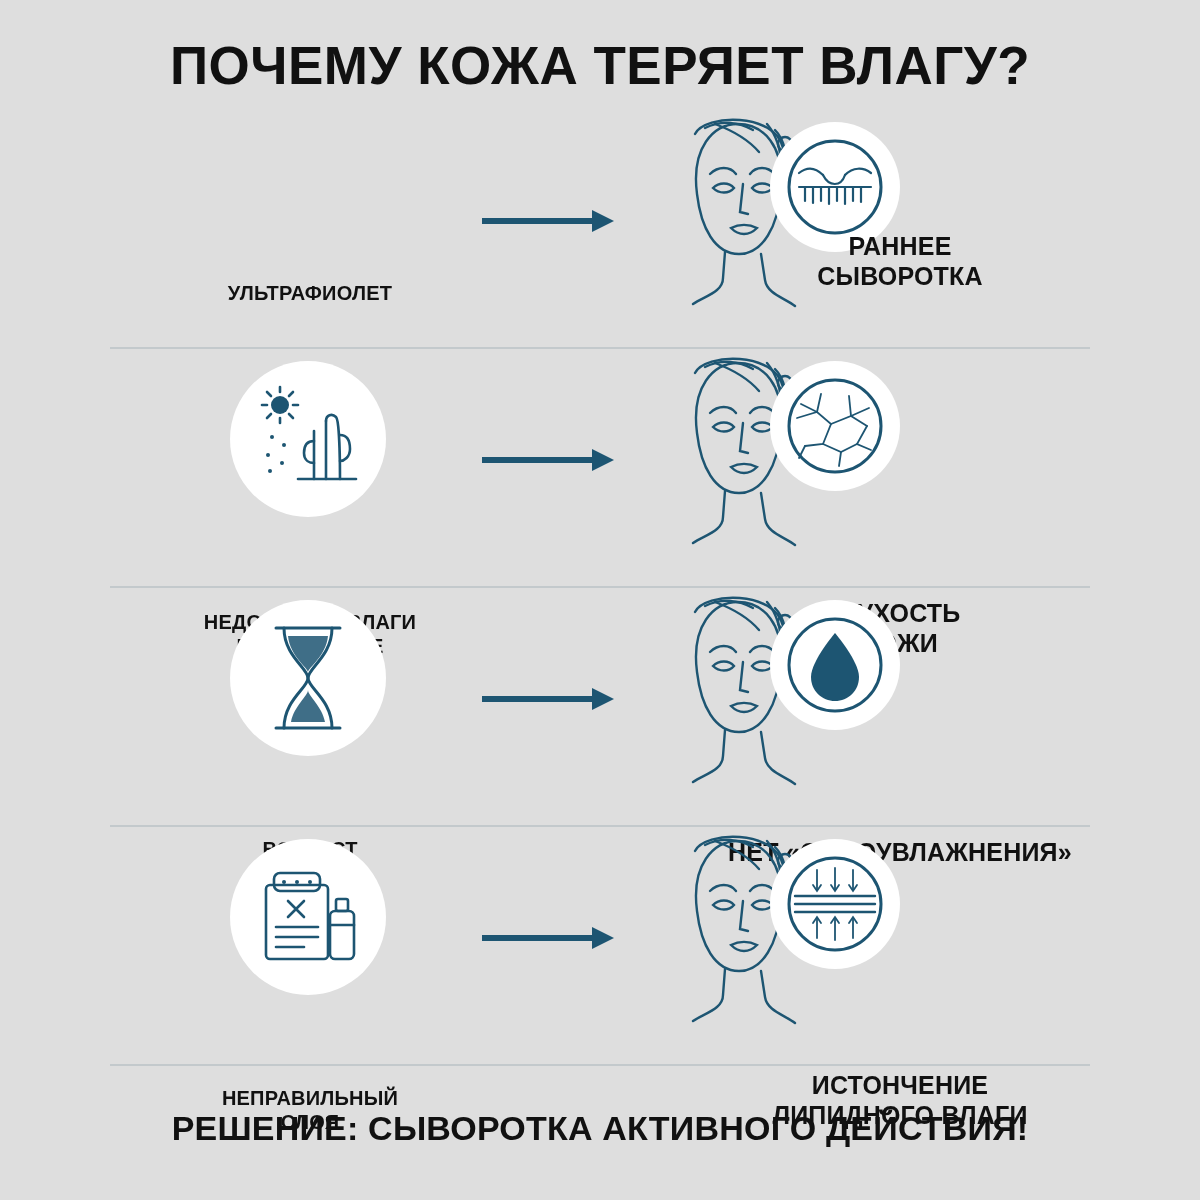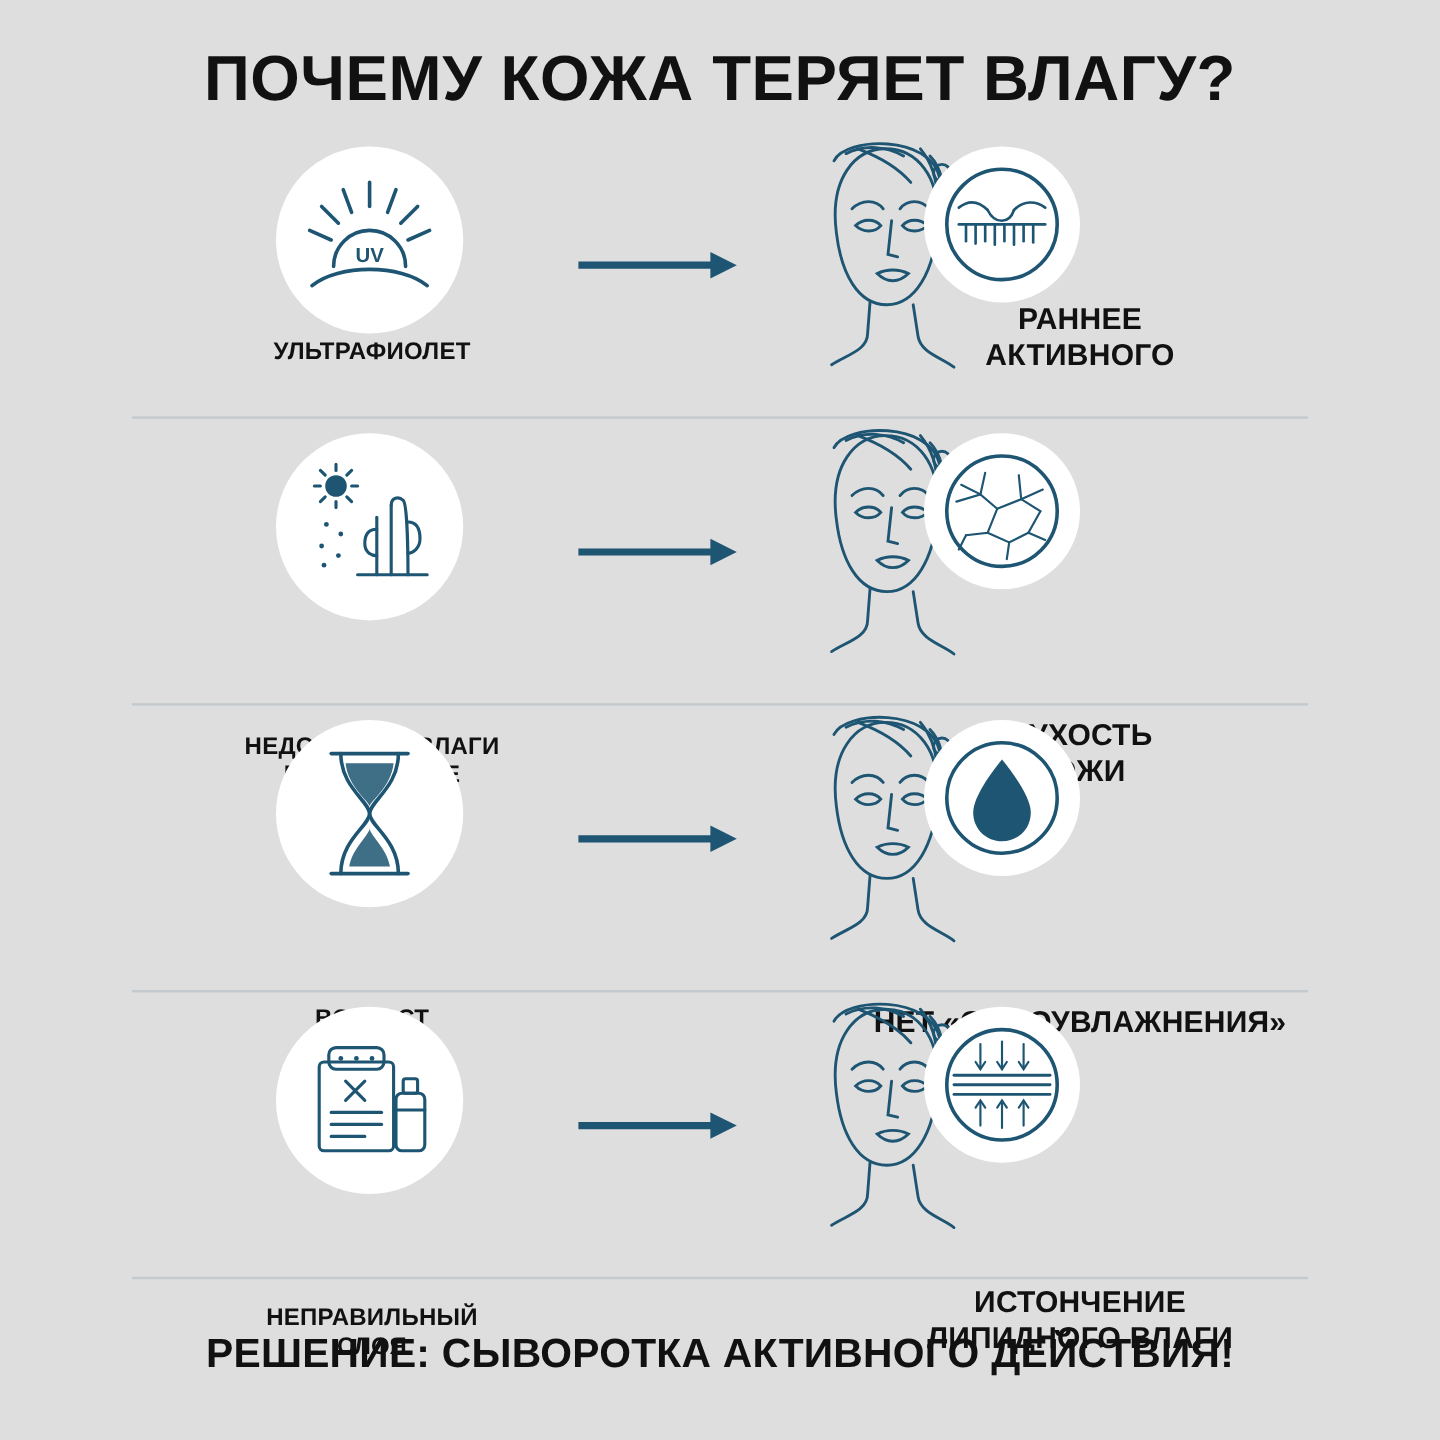--- a/index.html
+++ b/index.html
@@ -138,22 +138,6 @@
   <div class="rows">
 
     <div class="row row-1">
-      <div class="bubble cause-bubble">
-        <svg width="112" height="104" viewBox="0 0 112 104">
-          <g stroke="#1d5572" stroke-width="3" stroke-linecap="round" fill="none">
-            <line x1="56" y1="4" x2="56" y2="24"></line>
-            <line x1="34" y1="10" x2="41" y2="29"></line>
-            <line x1="78" y1="10" x2="71" y2="29"></line>
-            <line x1="16" y1="24" x2="30" y2="38"></line>
-            <line x1="96" y1="24" x2="82" y2="38"></line>
-            <line x1="6" y1="44" x2="24" y2="52"></line>
-            <line x1="106" y1="44" x2="88" y2="52"></line>
-            <path d="M26 74 A30 30 0 0 1 86 74"></path>
-            <path d="M8 90 C30 72, 82 72, 104 90"></path>
-          </g>
-          <text x="56" y="70" font-family="'Liberation Sans', sans-serif" font-size="17" font-weight="bold" fill="#1d5572" text-anchor="middle">UV</text>
-        </svg>
-      </div>
       <div class="cause-label">
         <div>УЛЬТРАФИОЛЕТ</div>
       </div>

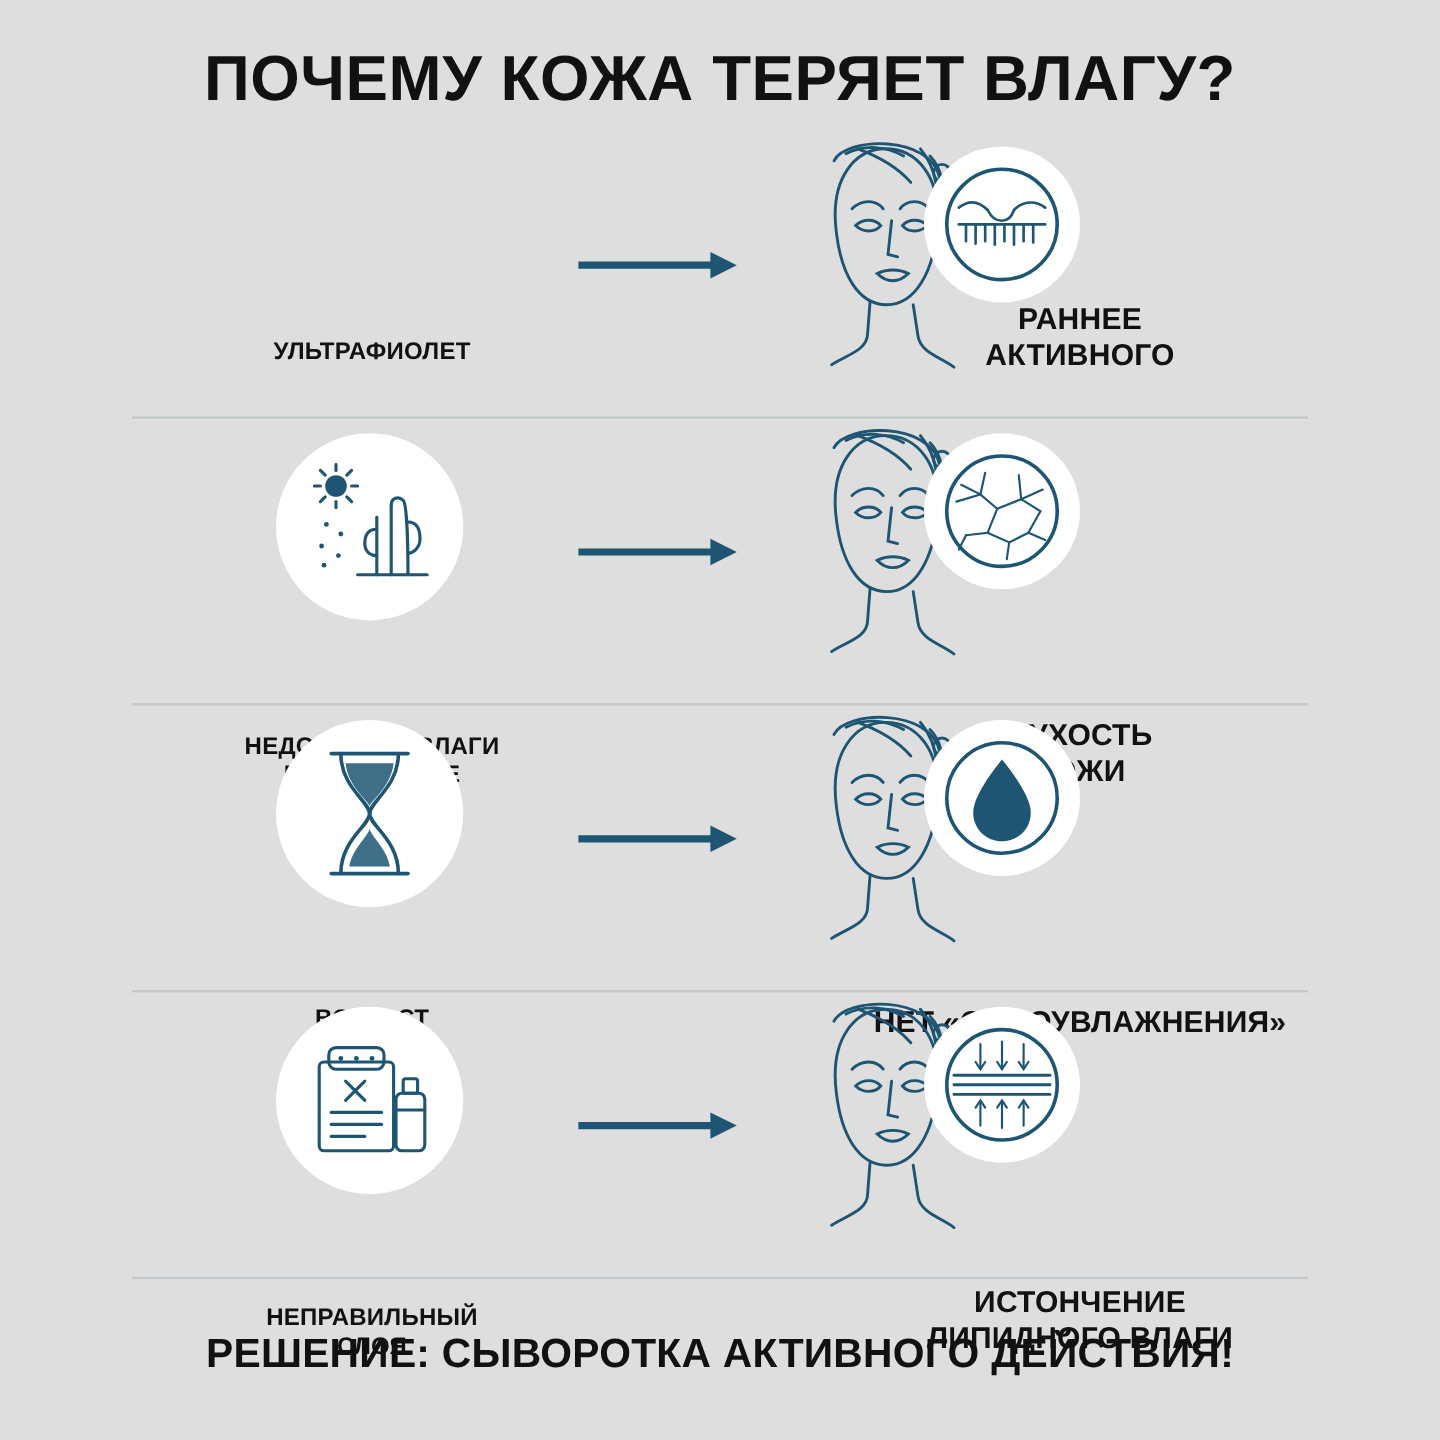--- a/index.html
+++ b/index.html
@@ -107,7 +107,7 @@
     letter-spacing: 0.2px;
   }
   
-  .row-1 .result-label { top: 122px; margin-top: 20px; }
+  .row-1 .result-label { top: 122px; }
   .row-2 .result-label { top: 250px; }
   .row-2 .cause-label  { top: 262px; }
   .row-3 .result-label { top: 250px; }

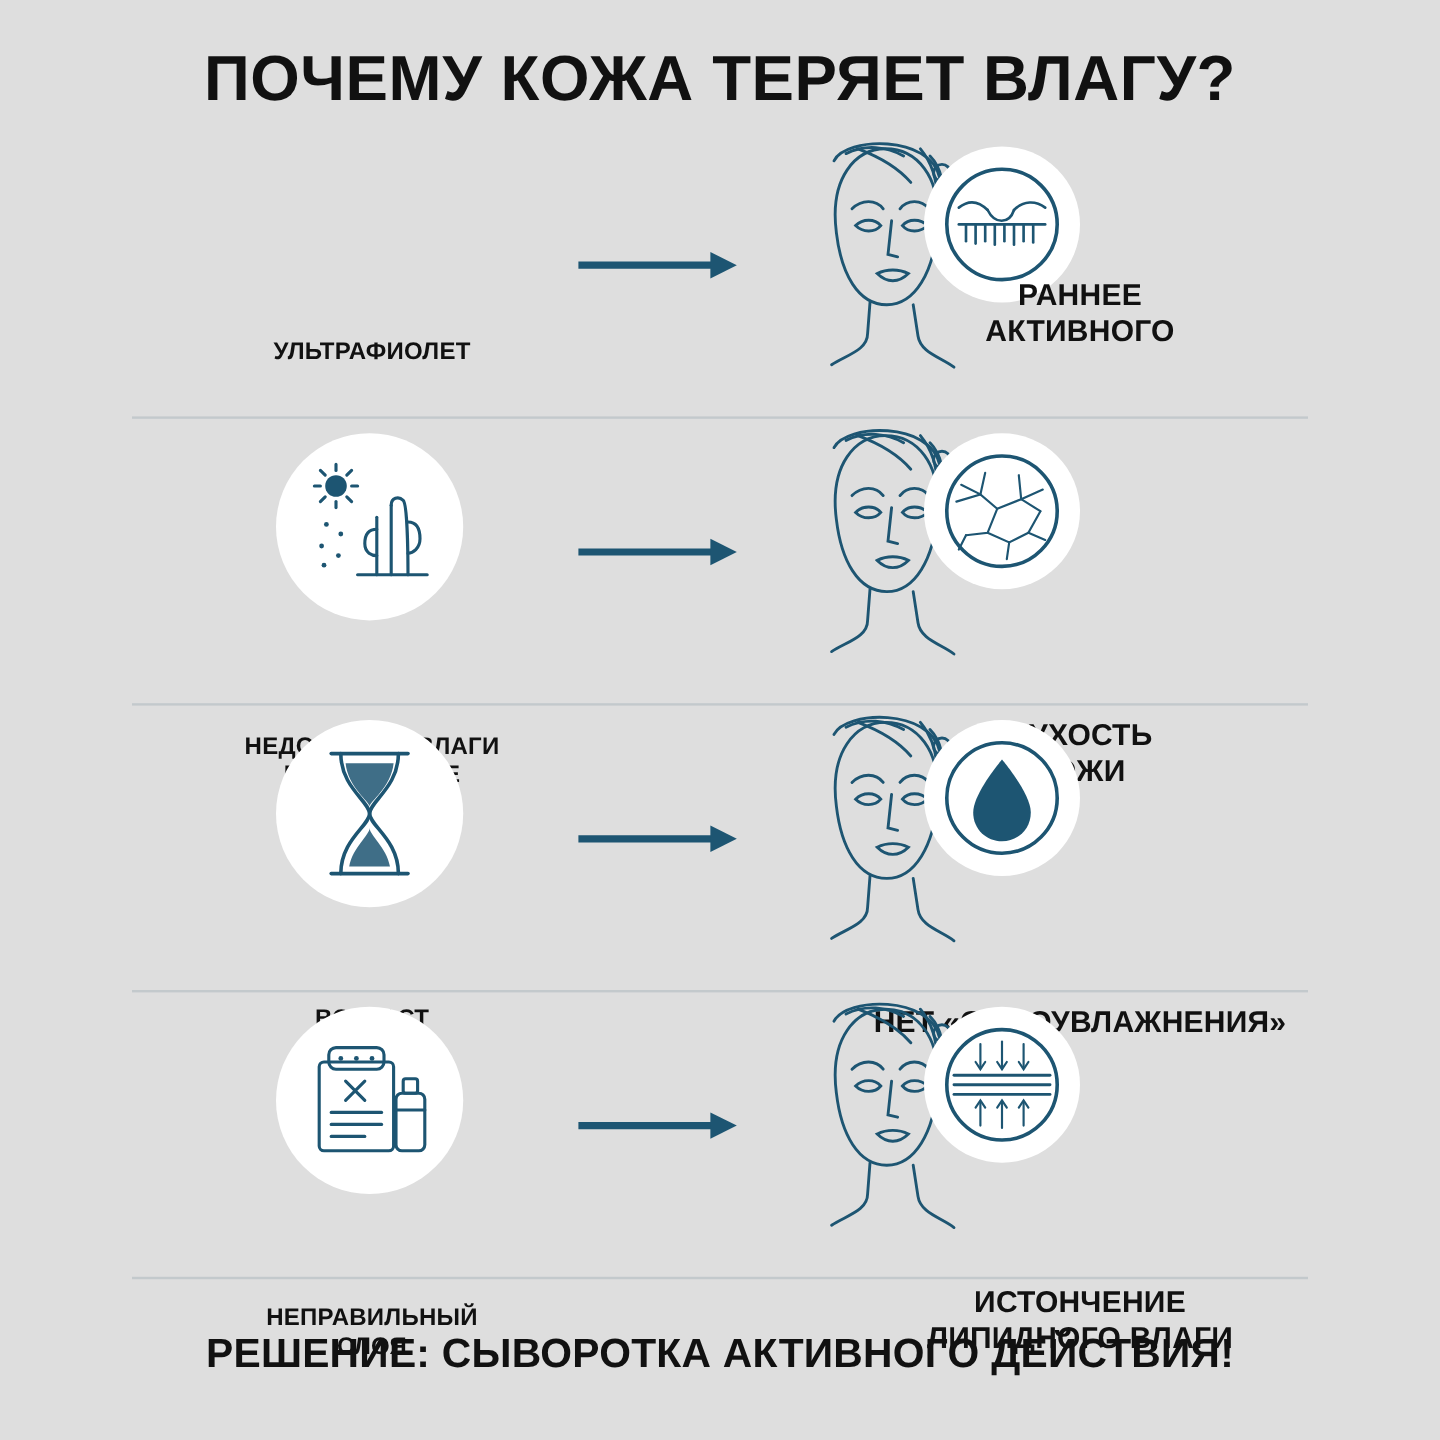--- a/index.html
+++ b/index.html
@@ -189,7 +189,7 @@
       </div>
       <div class="result-label">
         <div>РАННЕЕ</div>
-        <div>АКТИВНОГО</div>
+        <div>СЫВОРОТКА</div>
       </div>
     </div>
 

